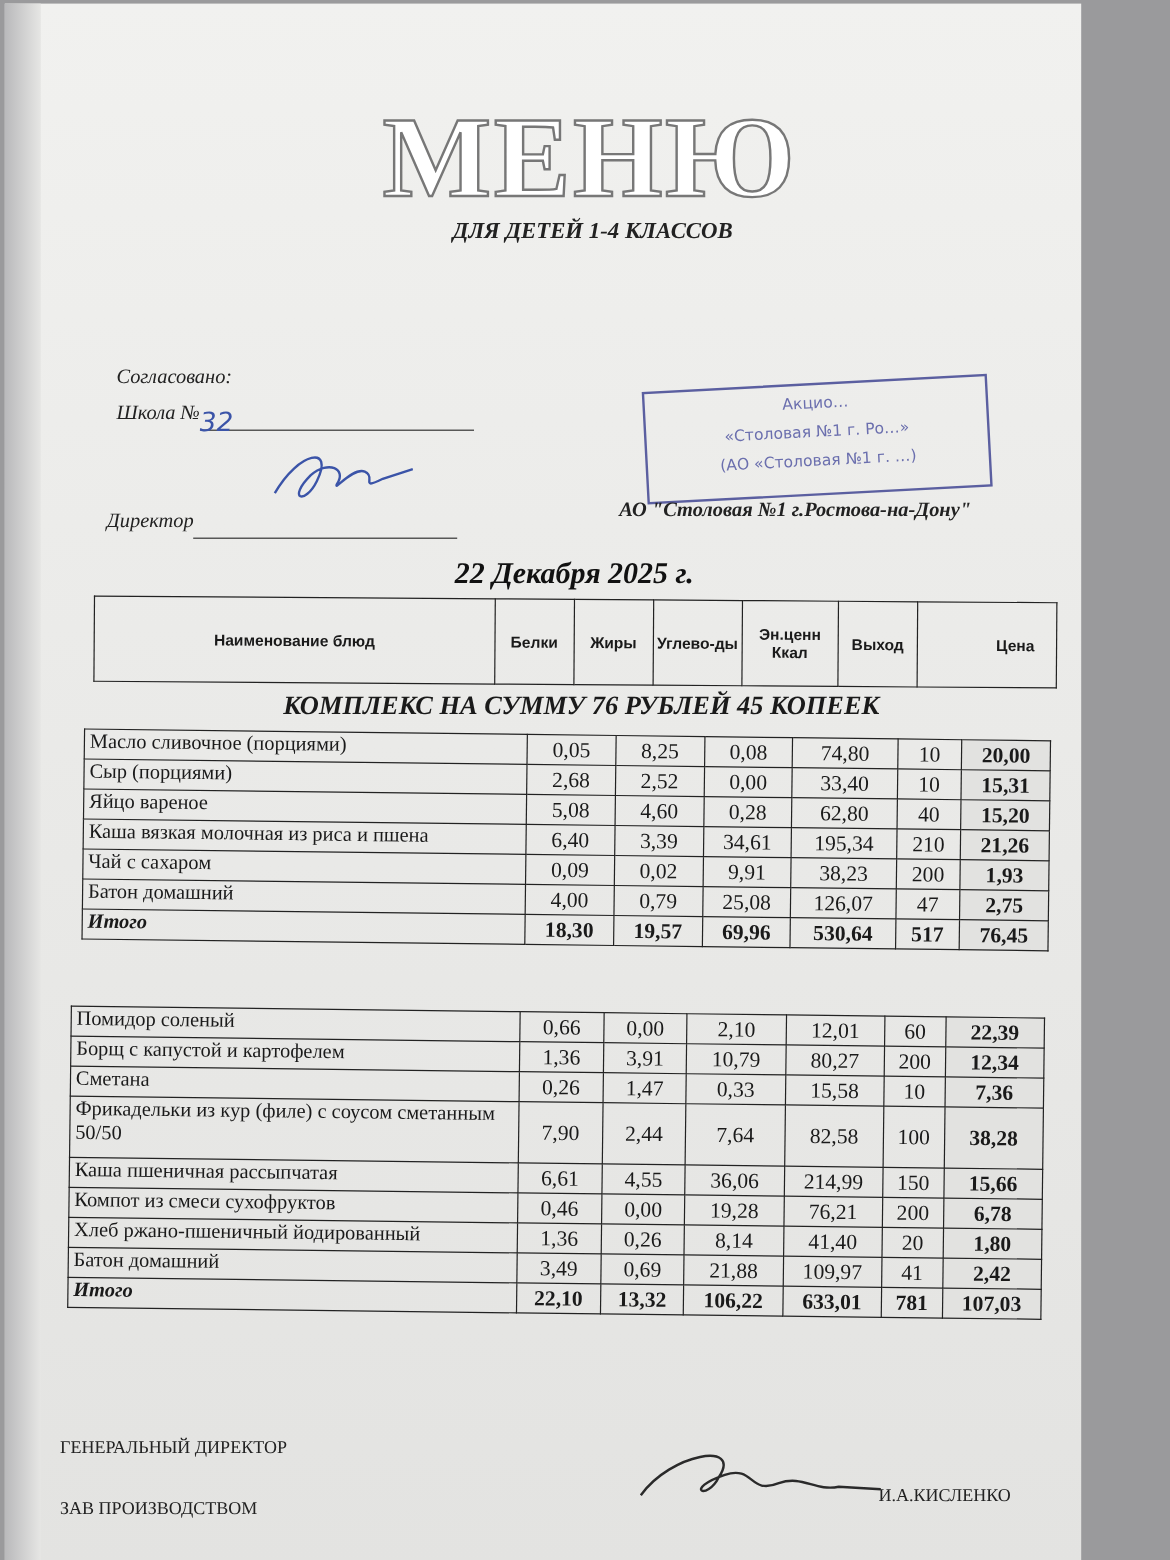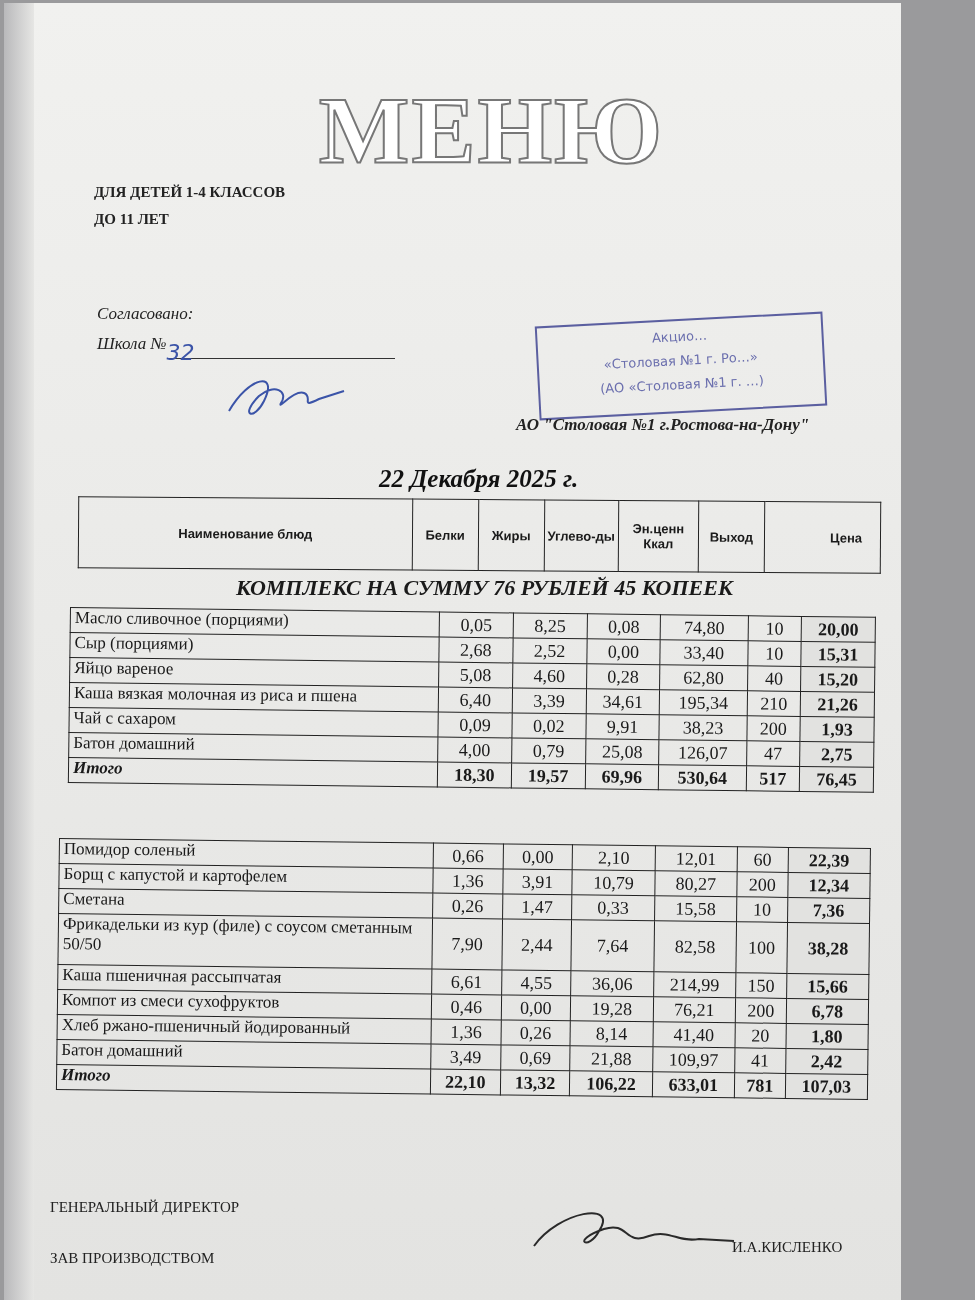--- a/index.html
+++ b/index.html
@@ -9,7 +9,7 @@
   .edge{position:absolute;left:0;top:0;width:30px;height:1300px;background:linear-gradient(90deg,#b9b9bb,#e6e6e4);}
   .title{position:absolute;left:0;top:72px;width:975px;text-align:center;font-size:96px;letter-spacing:2px;color:#ffffff;
          -webkit-text-stroke:2px #777;font-weight:bold;font-family:"Liberation Serif",serif;}
-  .subtitle{position:absolute;left:90px;top:176px;width:800px;font-weight:bold;font-size:15px;line-height:27px;color:#222;}
+  .subtitle{position:absolute;left:90px;top:176px;width:800px;text-align:center;font-weight:bold;font-style:italic;font-size:19px;line-height:27px;color:#222;}
   .approve{position:absolute;left:93px;top:296px;font-style:italic;font-size:17px;color:#222;}
   .approve .row{height:30px;line-height:30px;white-space:nowrap;}
   .uline{display:inline-block;border-bottom:1px solid #333;vertical-align:bottom;height:20px;}

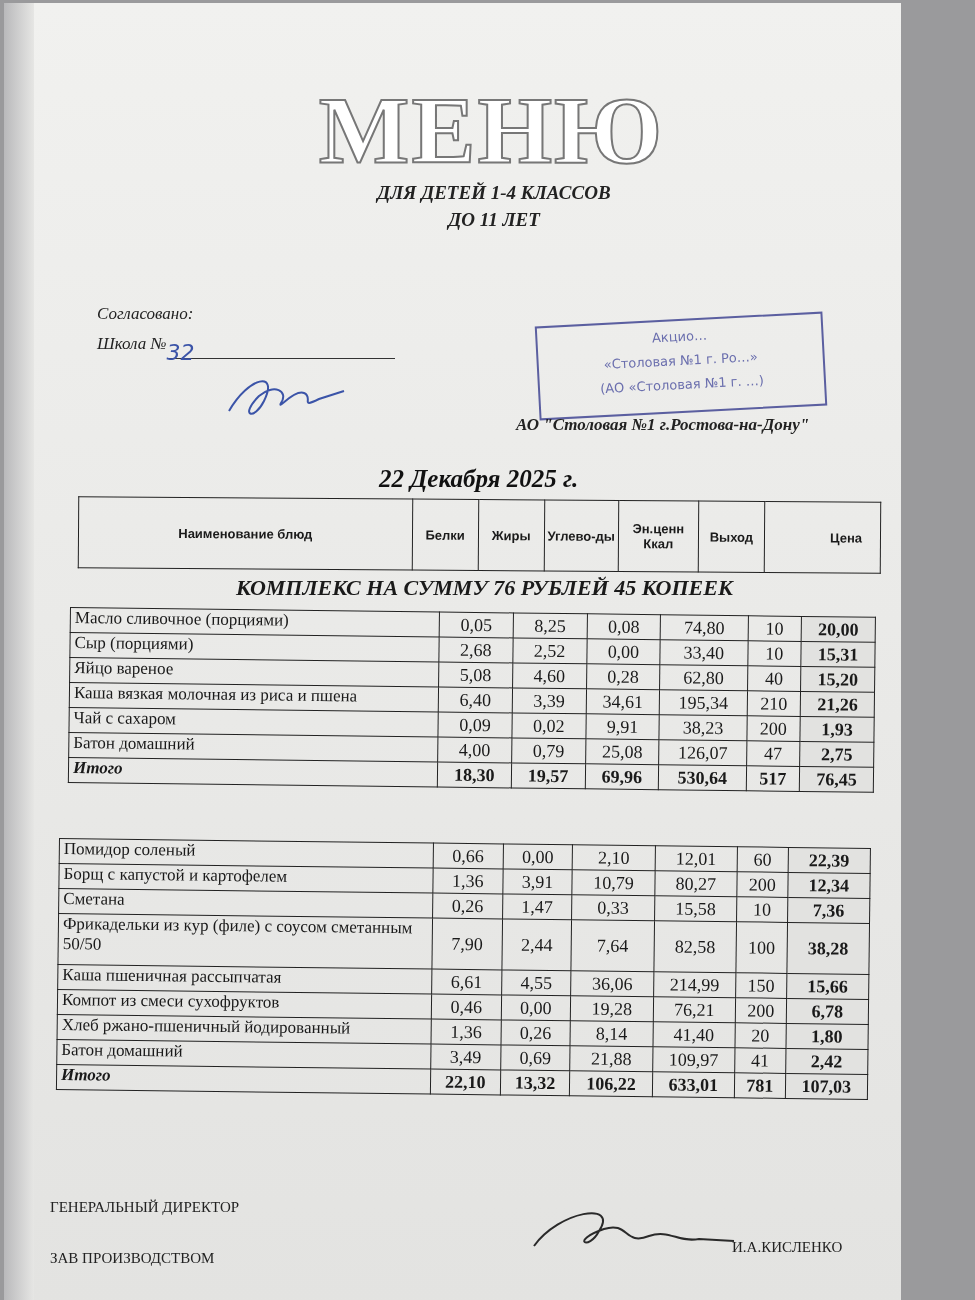--- a/index.html
+++ b/index.html
@@ -46,7 +46,6 @@
 
   <div class="subtitle">
     <div>ДЛЯ ДЕТЕЙ 1-4 КЛАССОВ</div>
-    <div>ДО 11 ЛЕТ</div>
   </div>
 
   <div class="approve">

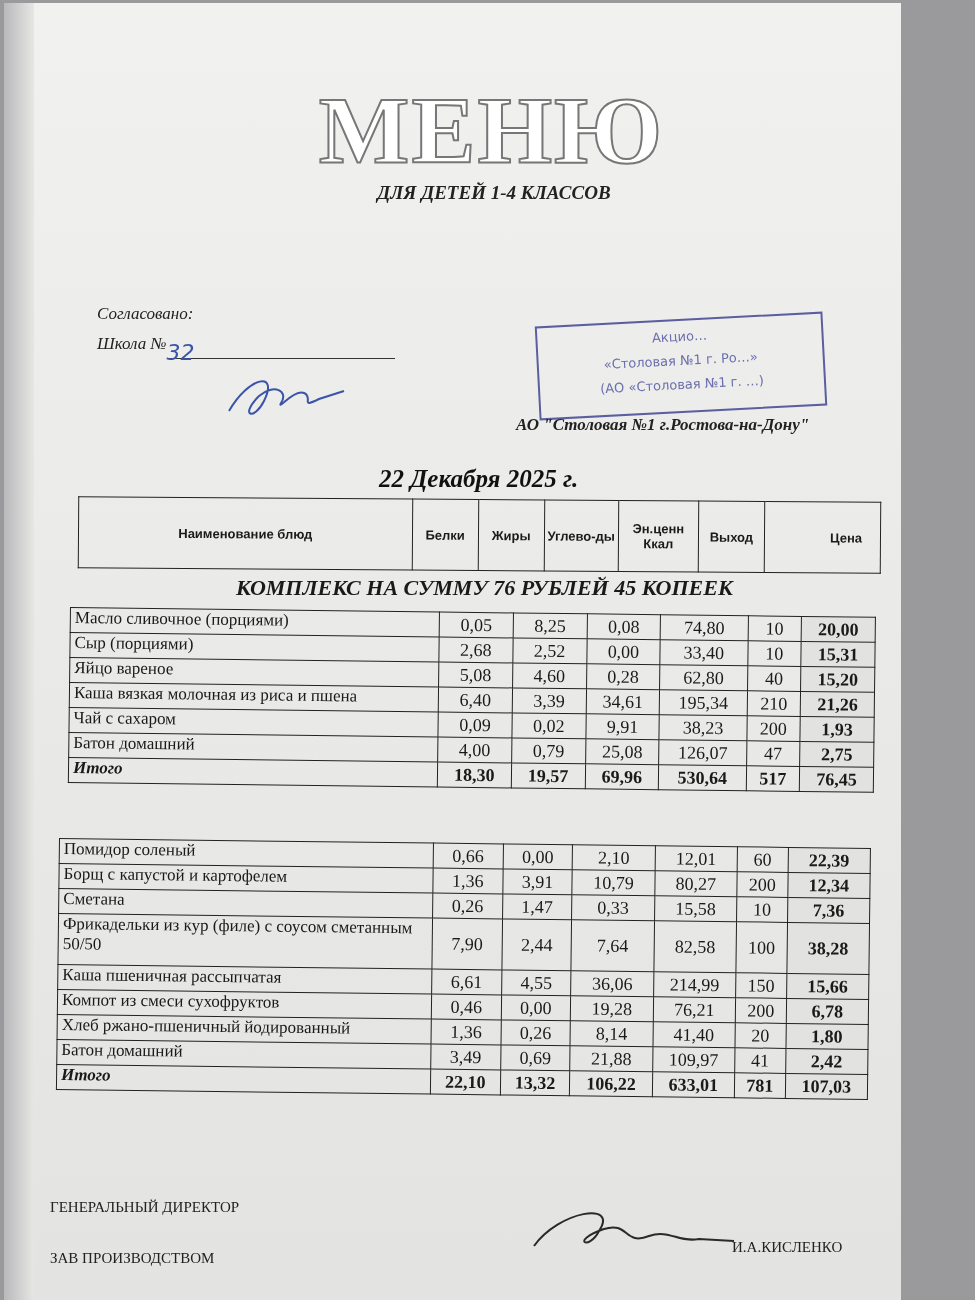--- a/index.html
+++ b/index.html
@@ -54,6 +54,9 @@
       <span>Школа №</span><span class="uline" style="width:228px;"><span class="hand">32</span></span>
     </div>
     <div class="row" style="height:60px;"></div>
+    <div class="row" style="margin-left:-8px;">
+      <span>Директор</span><span class="uline" style="width:220px;"></span>
+    </div>
   </div>
 
   <svg class="sig1" viewBox="0 0 130 55">

